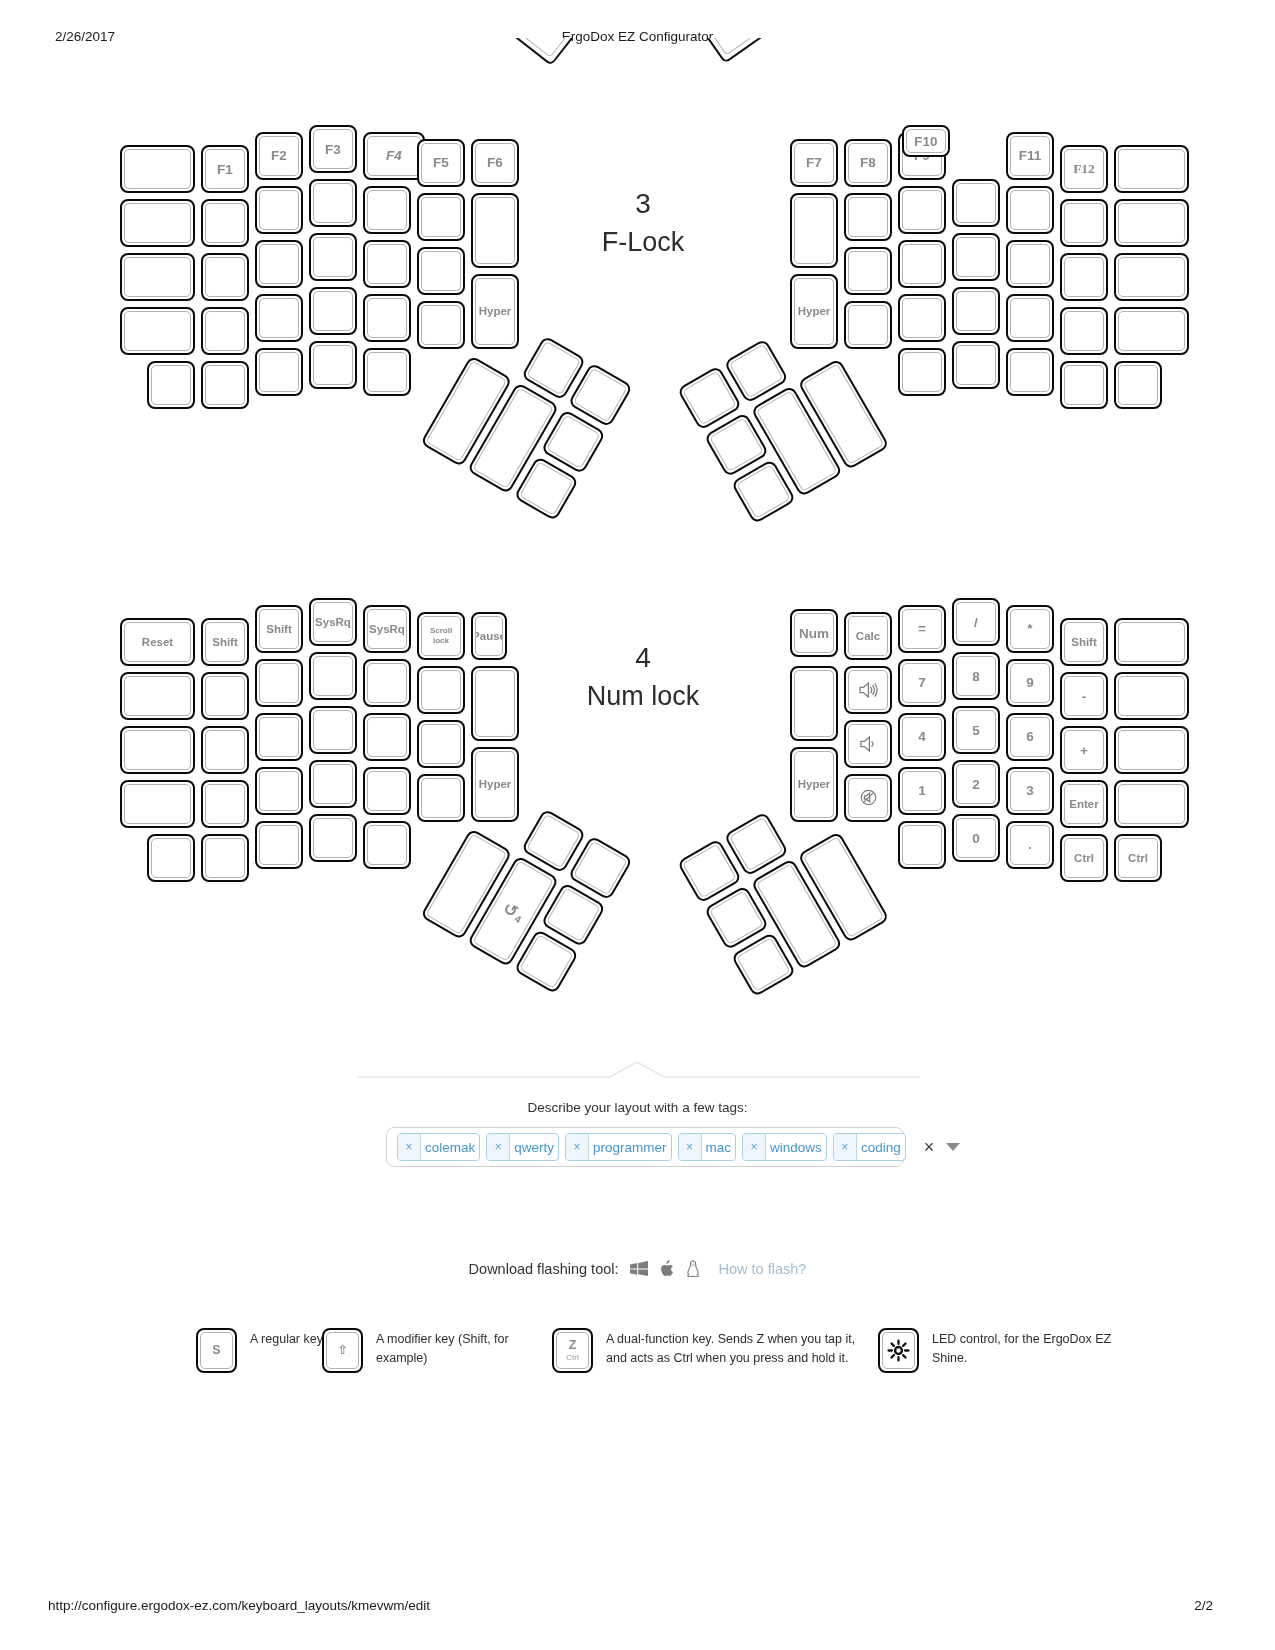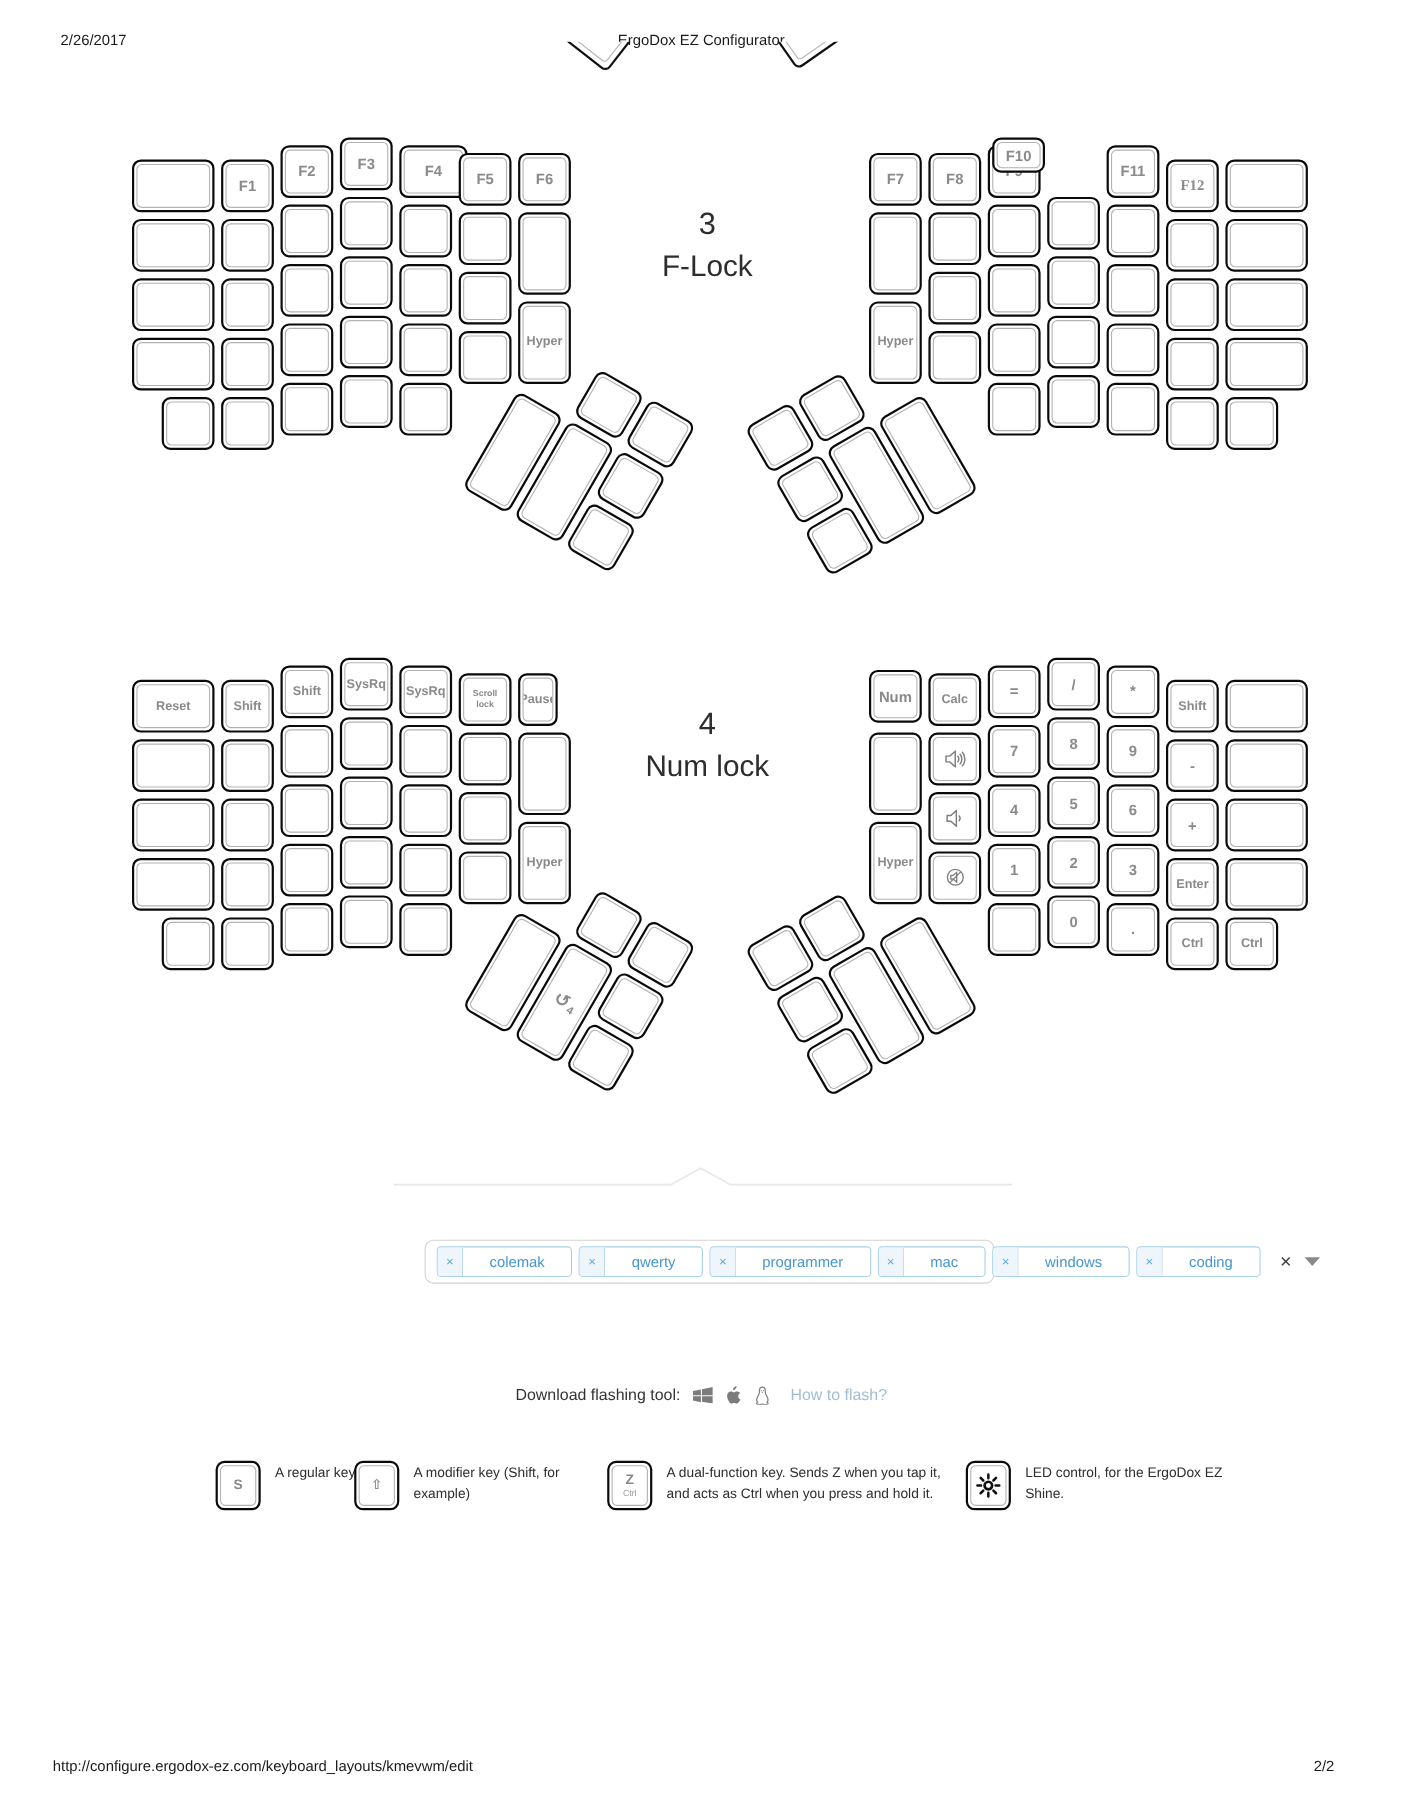--- a/index.html
+++ b/index.html
@@ -98,7 +98,7 @@
           <span class="key-label">F3</span>
         </div>
       </div>
-      <div class="key" style="left: 363px; top: 131.75px; width: 62px; height: 48px;">
+      <div class="key" style="left: 363px; top: 131.75px; width: 62px; height: 48px; font-style: italic;">
         <div class="key-inner">
           <span class="key-label">F4</span>
         </div>

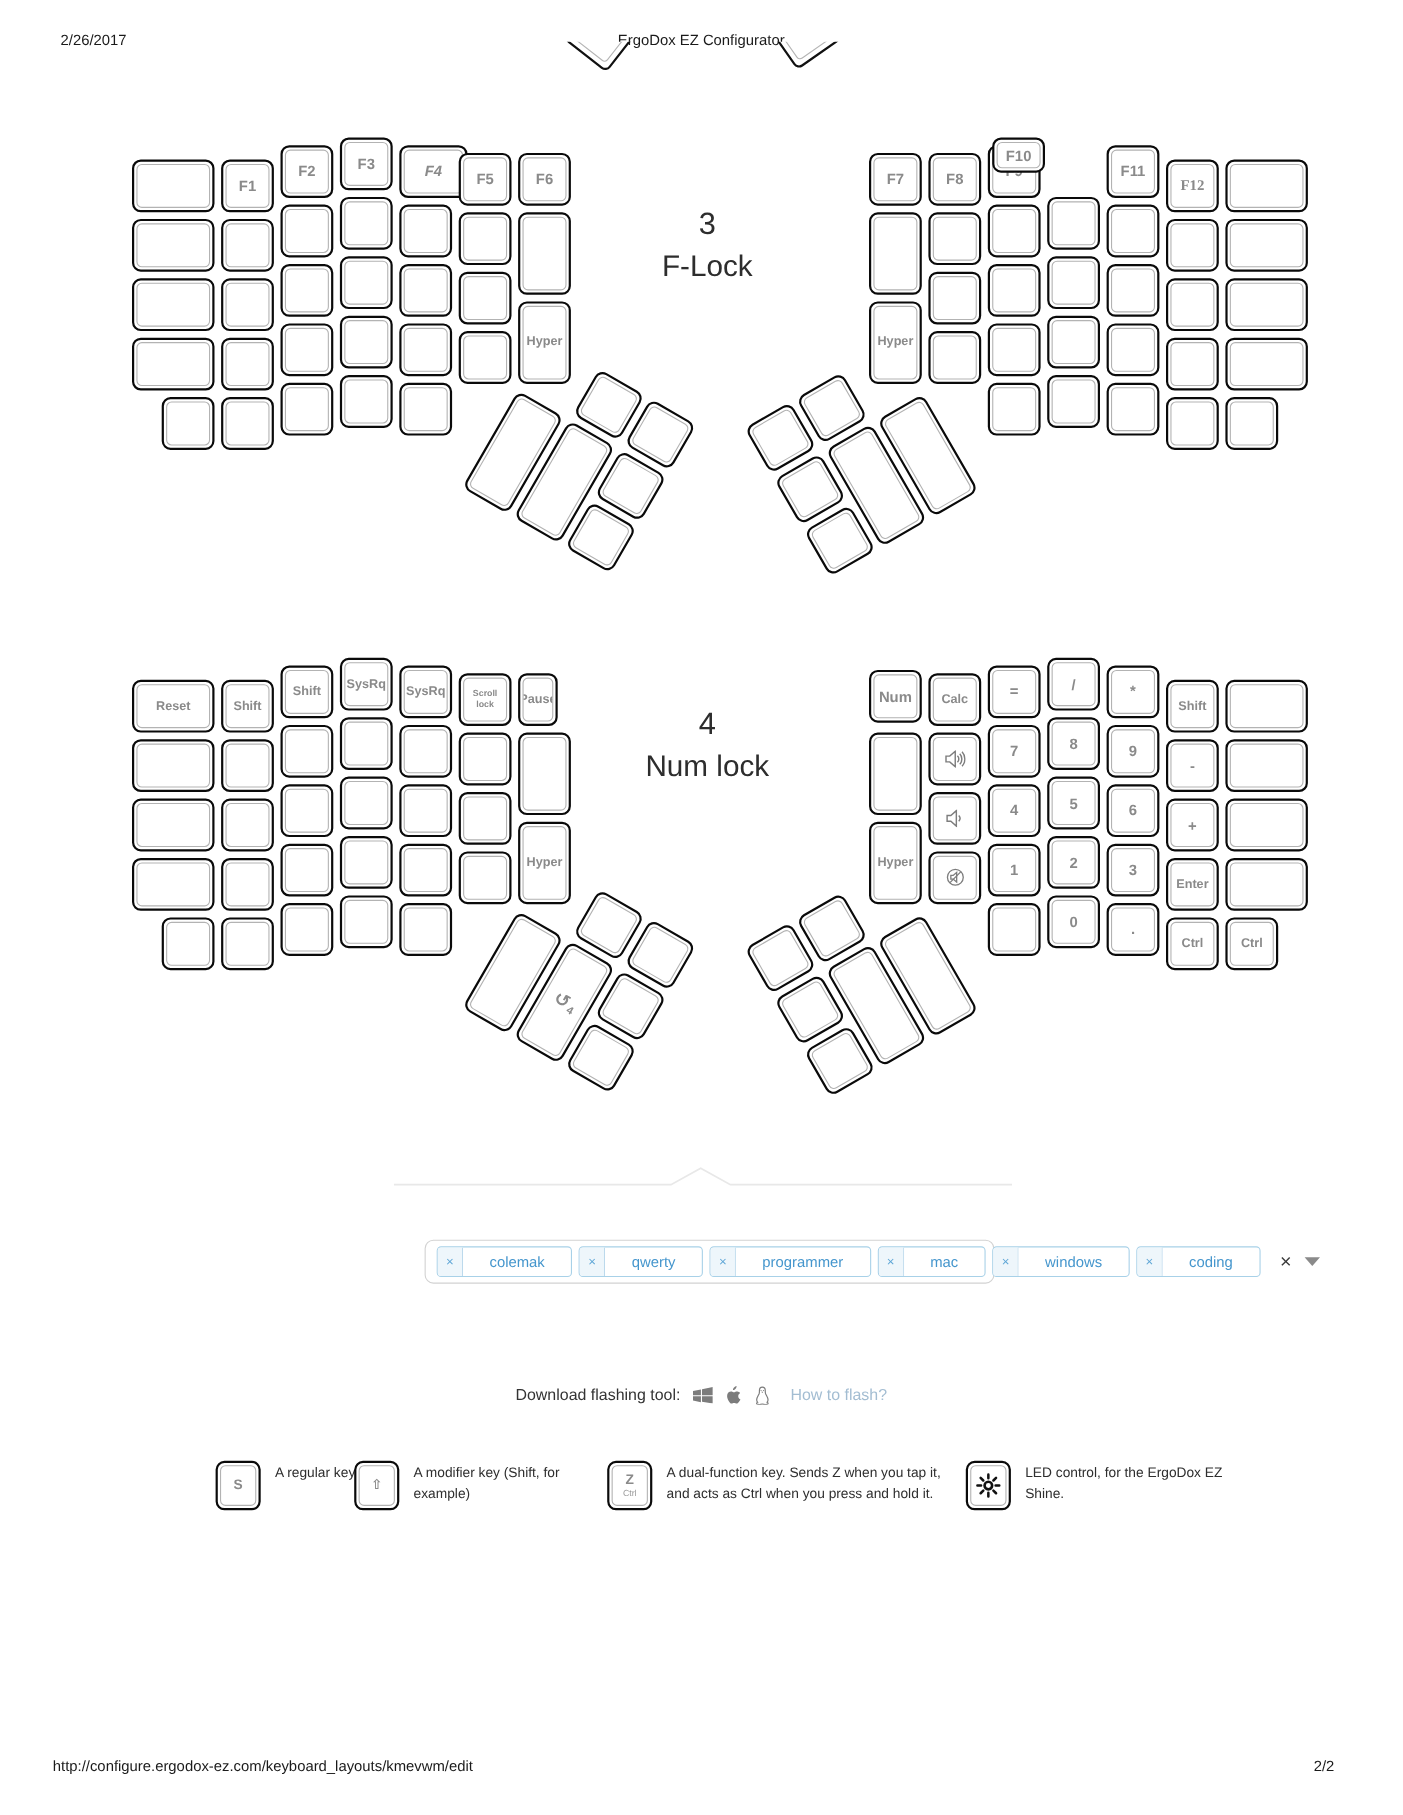--- a/index.html
+++ b/index.html
@@ -685,6 +685,7 @@
     <path d="M0 17 H252 L279 2 L306 17 H562" stroke="#e8e8e8" stroke-width="1.6" fill="none"></path>
   </svg>
 
+  <div id="tags-prompt">Describe your layout with a few tags:</div>
   <div id="tags-box">
     <div id="tags-list" style="display:flex;align-items:center;">
         <span class="tag">

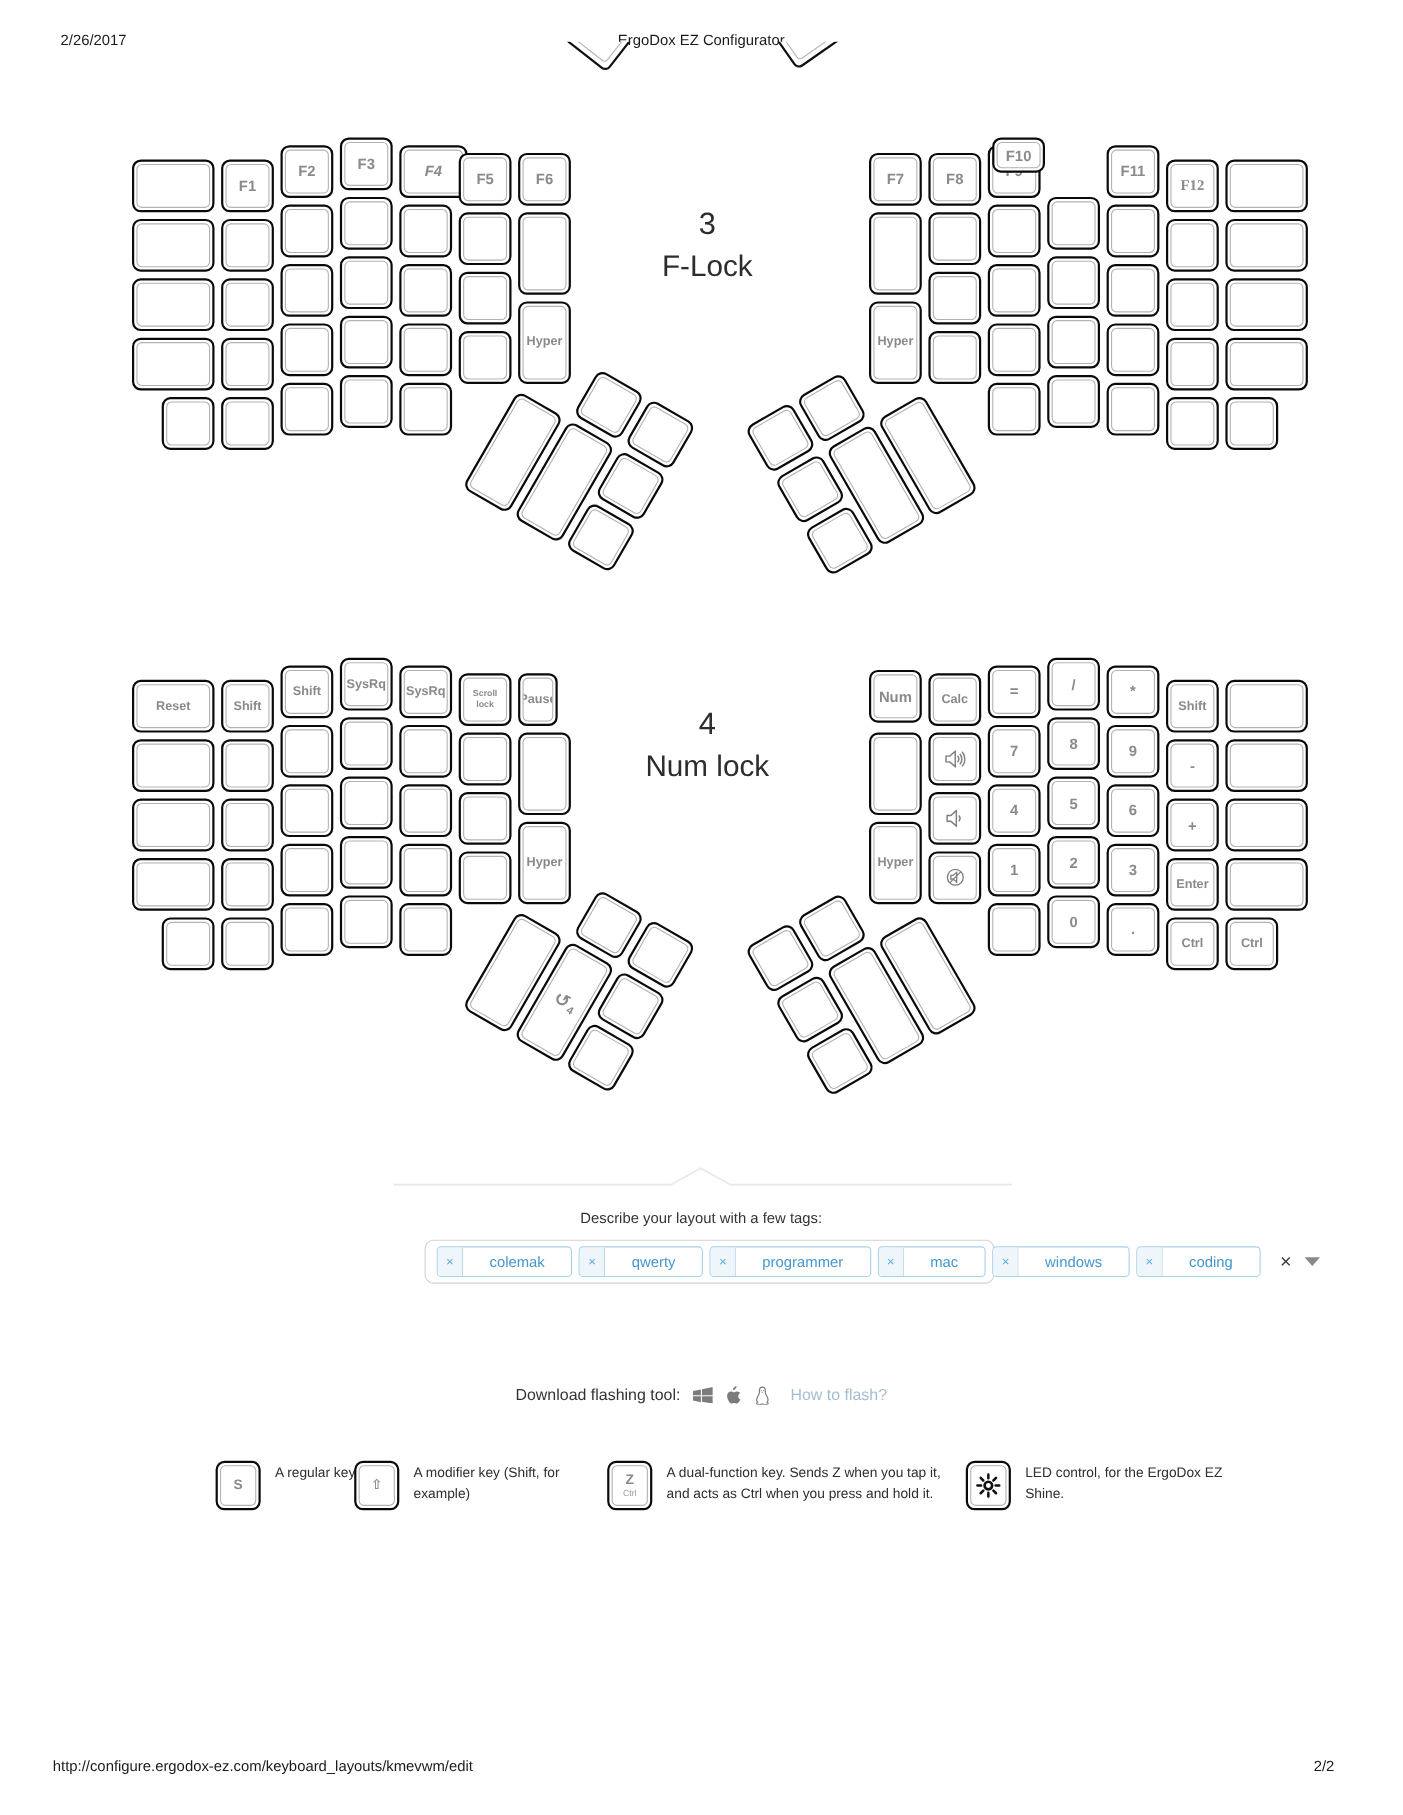--- a/index.html
+++ b/index.html
@@ -40,7 +40,7 @@
   .tag{display:flex;align-items:center;height:26px;border:1px solid #a8d1e8;border-radius:4px;margin-right:6px;background:#fff;}
   .tag-x{width:22px;height:100%;display:flex;align-items:center;justify-content:center;background:#eef6fb;
          border-right:1px solid #bcd9ec;color:#5ea6d6;font-size:12px;border-radius:3px 0 0 3px;cursor:pointer;}
-  .tag-t{padding:0 24px;color:#4596cd;font-size:13.5px;}
+  .tag-t{padding:0 4px;color:#4596cd;font-size:13.5px;}
   #tags-clear{margin-left:12px;color:#3b3b3b;font-size:18px;cursor:pointer;}
   #tags-caret{margin-left:12px;width:0;height:0;border-left:7px solid transparent;border-right:7px solid transparent;
               border-top:8px solid #8a8a8a;cursor:pointer;}

